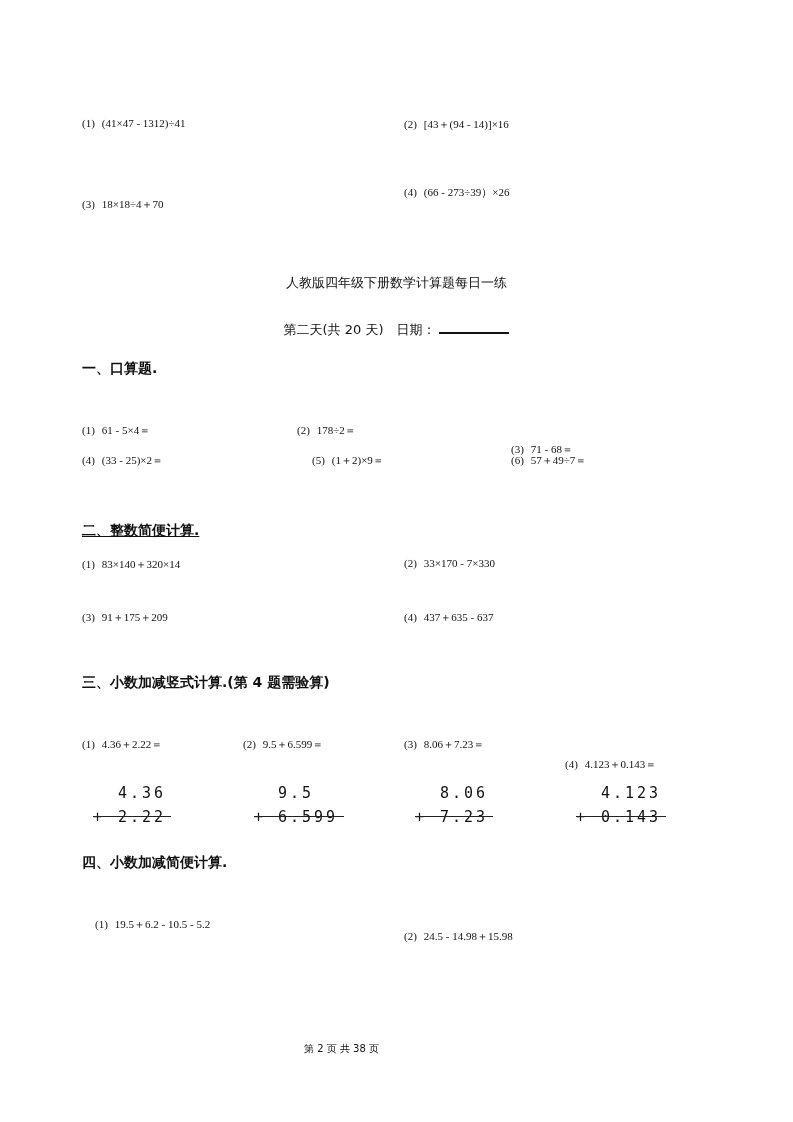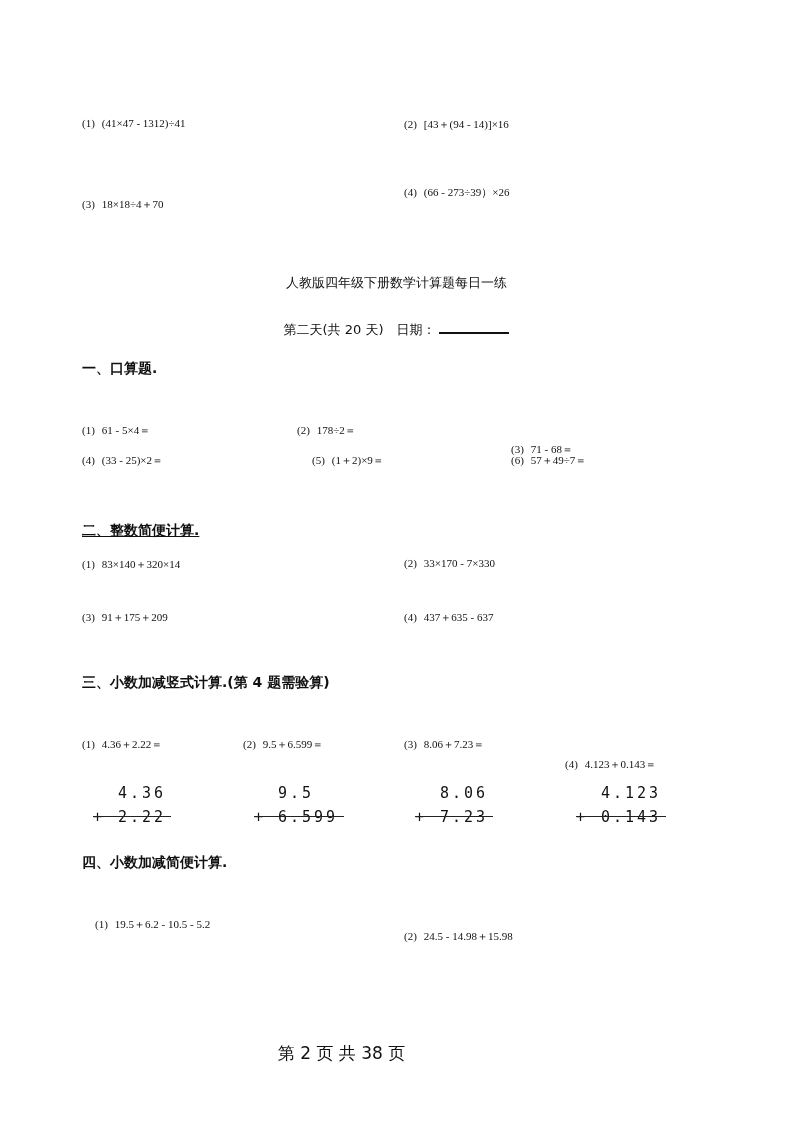--- a/index.html
+++ b/index.html
@@ -10,7 +10,7 @@
   .prob .num { margin-right:7px; }
   .title { font-family:"DejaVu Sans", "Liberation Sans", sans-serif; font-weight:normal; font-size:13px; }
   .sec { font-family:"DejaVu Sans", "Liberation Sans", sans-serif; font-weight:bold; font-size:14px; }
-  .footer { font-family:"DejaVu Sans", "Liberation Sans", sans-serif; font-size:17px; }
+  .footer { font-family:"DejaVu Sans", "Liberation Sans", sans-serif; font-size:10px; }
   .vert { font-family:"DejaVu Sans Mono", "Liberation Mono", monospace; font-size:15px; letter-spacing:3px;margin-top:13px; }
   .vline { position:absolute; height:1px; background:#222; }
   .date-blank { display:inline-block; width:70px; border-bottom:2px solid #111; height:16px; vertical-align:baseline; margin-left:4px; }

